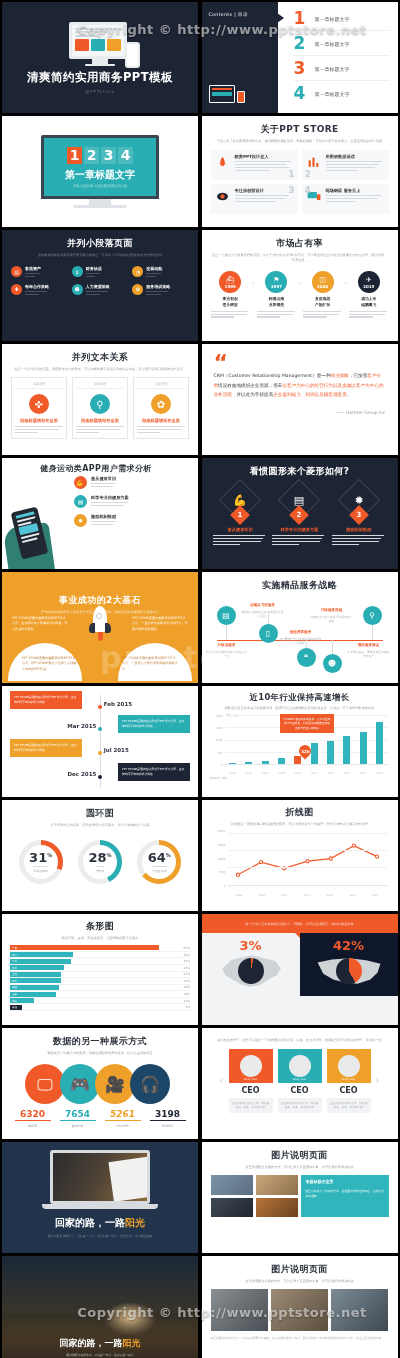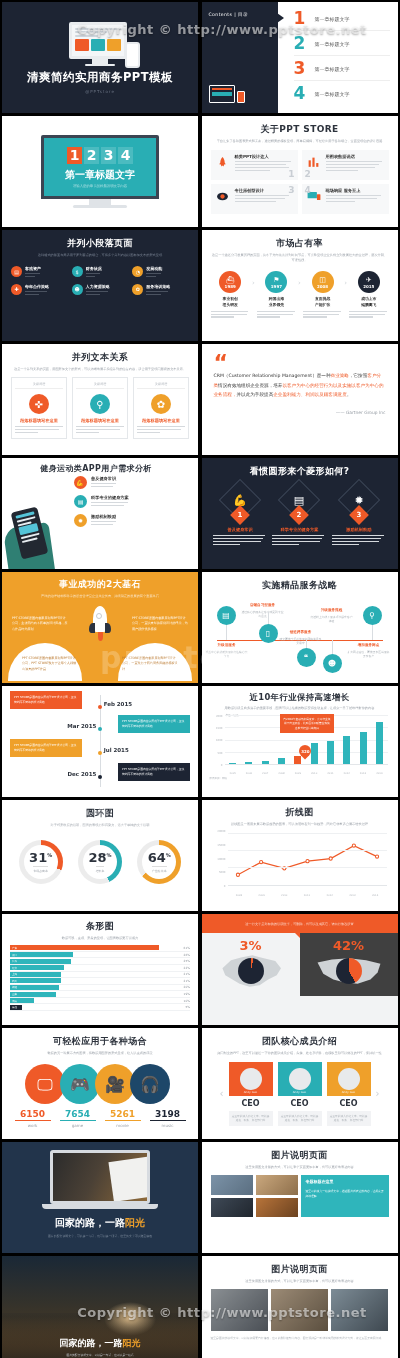--- a/index.html
+++ b/index.html
@@ -683,7 +683,7 @@
   </div>
 
   <div class="slide rocket-s">
-    <div style="padding:6px 9px 0">
+    <div style="padding:22px 9px 0">
       <div class="h-main lite">事业成功的2大基石</div>
       <div class="h-sub" style="color:rgba(255,255,255,.72)">严谨的治理结构和科学的运营管理是企业基业长青、持续稳定的发展的两个重要基石</div>
     </div>

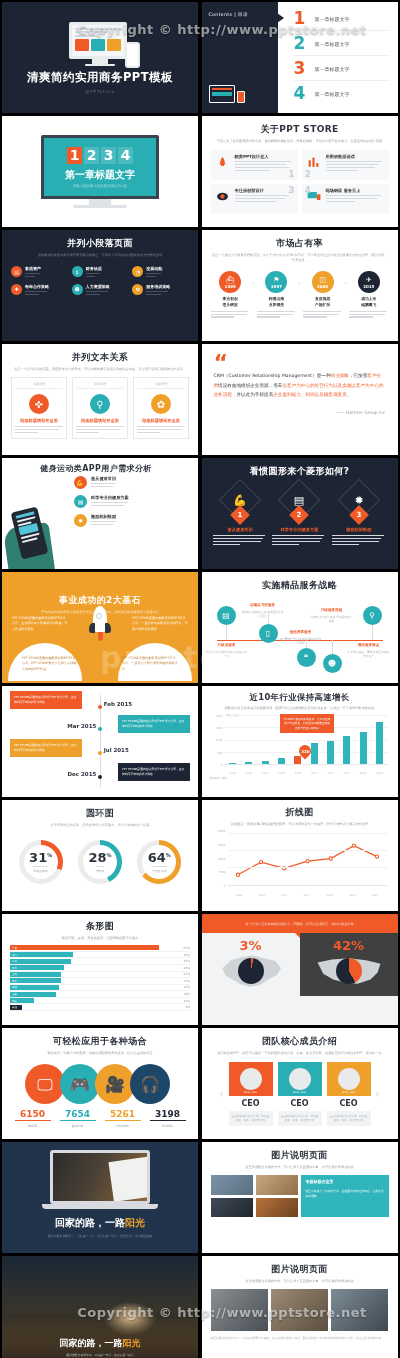--- a/index.html
+++ b/index.html
@@ -199,7 +199,7 @@
   .map-notch { position:absolute; left:50%; bottom:-5px; transform:translateX(-50%); width:0;height:0;border-left:6px solid transparent;border-right:6px solid transparent;border-top:6px solid #ef5a28; }
   .map-row { display:flex; }
   .map-half { flex:1; text-align:center; padding:5px 0; position:relative; }
-  .map-half.alt { background:#404040; }
+  .map-half.alt { background:#0f172a; }
   .map-pct { font-size:13px; font-weight:bold; color:#ef5a28; }
   .map-blob { width:74px; height:40px; margin:-2px auto 0; position:relative; }
   .pie { position:absolute; left:50%; top:50%; transform:translate(-50%,-50%); width:26px;height:26px;border-radius:50%; }

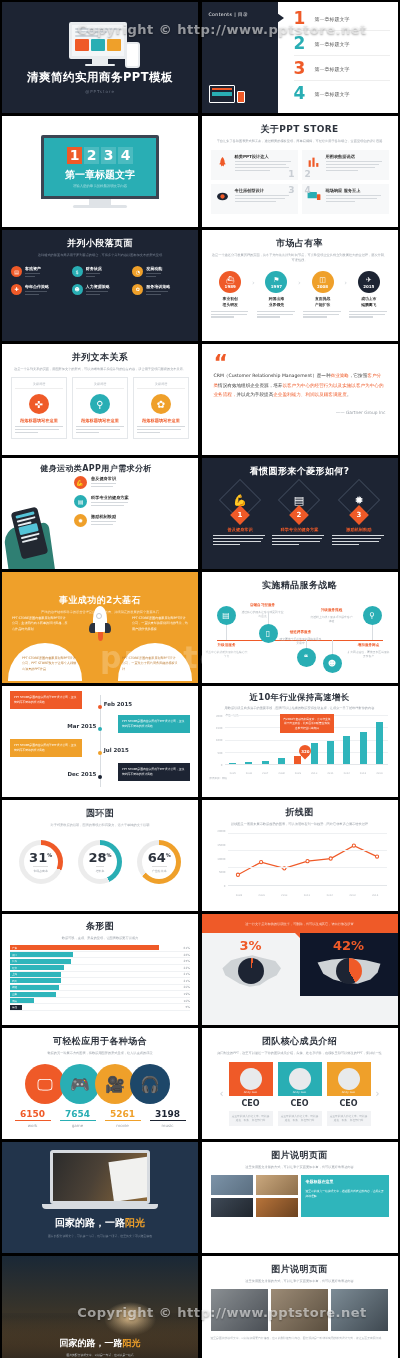--- a/index.html
+++ b/index.html
@@ -962,7 +962,7 @@
   </div>
 
   <div class="slide pad">
-    <div class="h-main">可轻松应用于各种场合</div>
+    <div class="h-main">数据的另一种展示方式</div>
     <div class="h-sub">数据的另一种展示方式图表，将数据用图形的形式呈现，给人以直观的感受</div>
     <div class="circ-row">
       <div class="circ" style="background:#ef5a28">🖵</div>

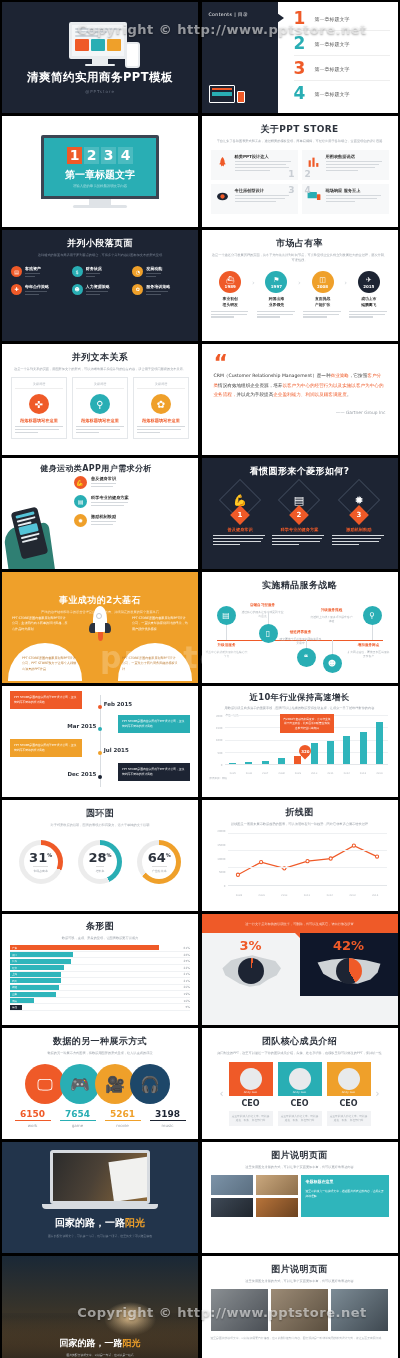--- a/index.html
+++ b/index.html
@@ -991,7 +991,6 @@
   </div>
 
   <div class="slide pad">
-    <div class="h-main">团队核心成员介绍</div>
     <div class="h-sub">如同创业的PPT，这里可以描述一下你的团队成员介绍，头像、姓名及职务，在模板里都可以修改的PPT，保持统一性</div>
     <div class="team-row">
       <div class="arw">‹</div>

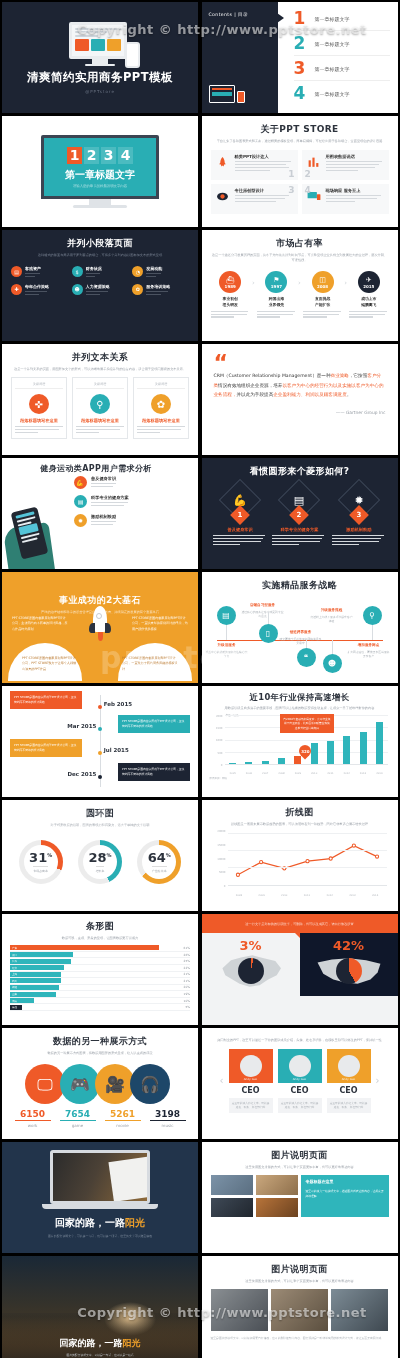--- a/index.html
+++ b/index.html
@@ -972,7 +972,7 @@
     </div>
     <div class="circ-vals">
       <div class="cv orange">
-          <b>6150</b>
+          <b>6320</b>
           <span>work</span>
         </div>
       <div class="cv teal">

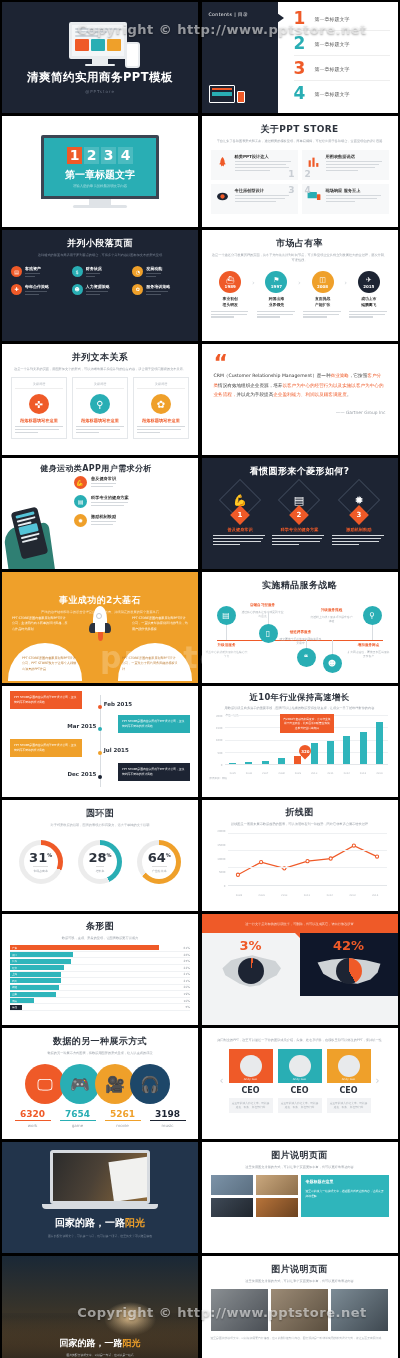--- a/index.html
+++ b/index.html
@@ -17,7 +17,7 @@
   .orange { color:#ef5a28; }
   .teal { color:#29aeb4; }
   .navy { color:#1d2433; }
-  .amber { color:#efa02a; }
+  .amber { color:#efa02a;font-style:italic; }
 
   
   .cover { background:#1d2433; display:flex; flex-direction:column; align-items:center; justify-content:center; }

